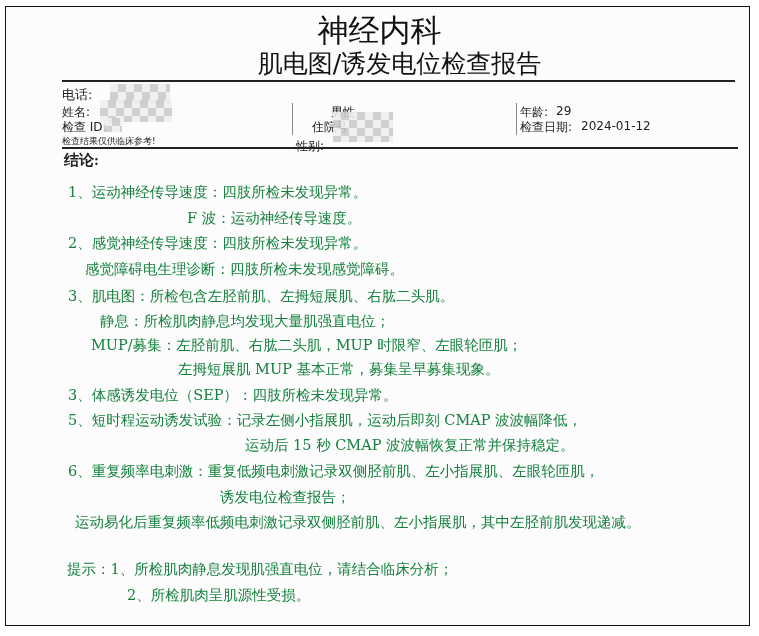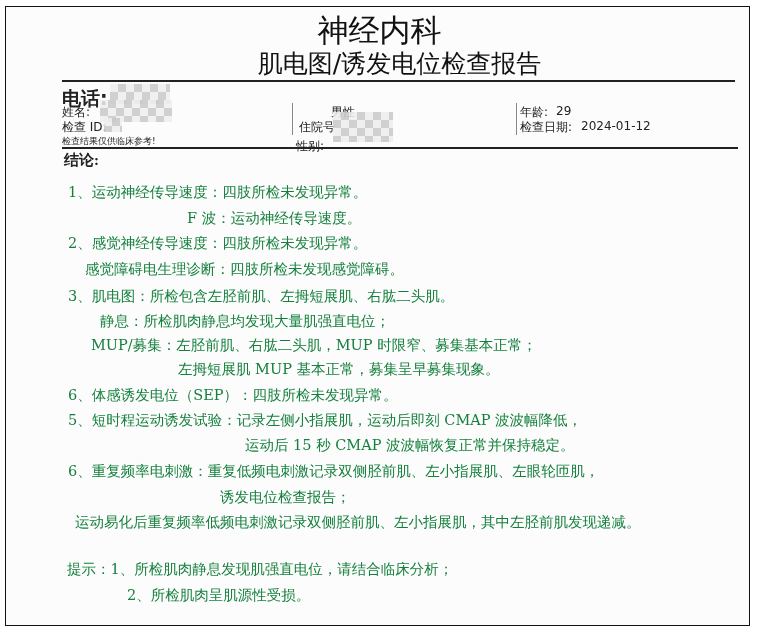--- a/index.html
+++ b/index.html
@@ -24,7 +24,7 @@
   .info {
     font-family: "DejaVu Sans", "Liberation Sans", sans-serif; font-size: 12px; color: #222;
   }
-  .info.big { font-size: 19px; font-weight: bold; }
+  .info.big { font-size: 13px; font-weight: normal; }
   .info.small { font-size: 9px; }
   .vbar { position: absolute; width: 1px; background: #888; }
   .redact {

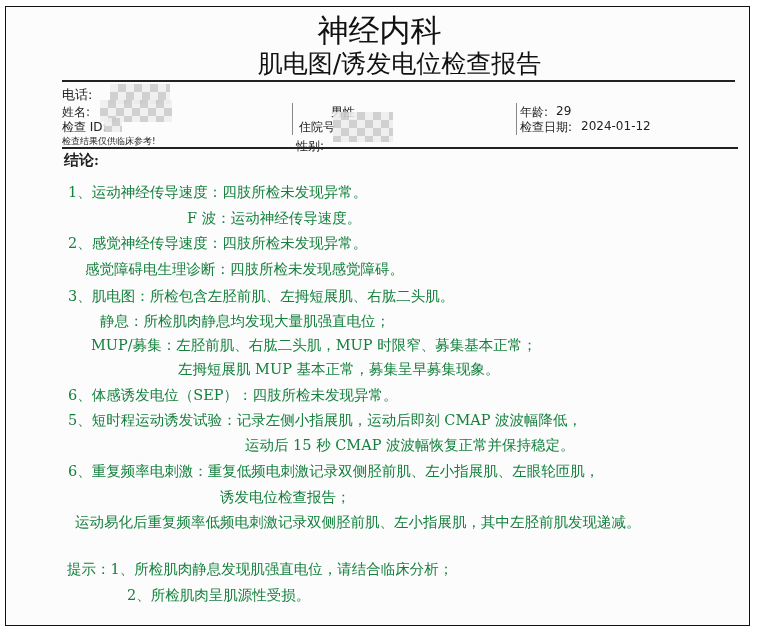--- a/index.html
+++ b/index.html
@@ -62,7 +62,7 @@
 <div class="vbar" style="left:292px; top:103px; height:32px;"></div>
 <div class="abs info" style="left:296px; top:104px;margin-top:34px;">性别:</div>
 <div class="abs info" style="left:331px; top:104px;">男性</div>
-<div class="abs info" style="left:299px; top:119px;">住院号</div>
+<div class="abs info" style="left:312px; top:119px;">住院号</div>
 <div class="redact" style="left:333px; top:112px; width:60px; height:30px;"></div>
 
 <div class="vbar" style="left:516px; top:103px; height:32px;"></div>

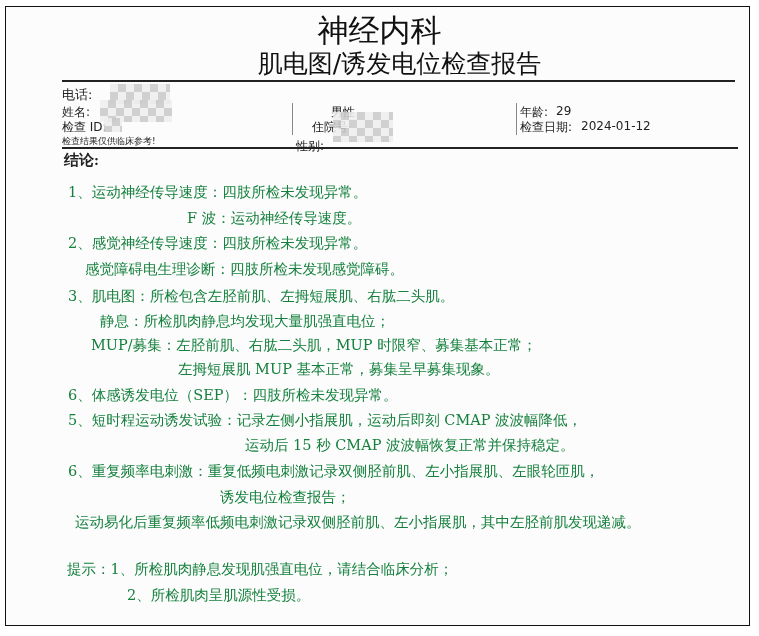--- a/index.html
+++ b/index.html
@@ -81,7 +81,7 @@
 <div class="abs line" style="left:85px; top:260px;">感觉障碍电生理诊断：四肢所检未发现感觉障碍。</div>
 <div class="abs line" style="left:68px; top:287px;">3、肌电图：所检包含左胫前肌、左拇短展肌、右肱二头肌。</div>
 <div class="abs line" style="left:100px; top:312px;">静息：所检肌肉静息均发现大量肌强直电位；</div>
-<div class="abs line" style="left:91px; top:336px;">MUP/募集：左胫前肌、右肱二头肌，MUP 时限窄、募集基本正常；</div>
+<div class="abs line" style="left:91px; top:336px;">MUP/募集：左胫前肌、右肱二头肌，MUP 时限窄、左眼轮匝肌；</div>
 <div class="abs line" style="left:178px; top:360px;">左拇短展肌 MUP 基本正常，募集呈早募集现象。</div>
 <div class="abs line" style="left:68px; top:386px;">6、体感诱发电位（SEP）：四肢所检未发现异常。</div>
 <div class="abs line" style="left:68px; top:411px;">5、短时程运动诱发试验：记录左侧小指展肌，运动后即刻 CMAP 波波幅降低，</div>

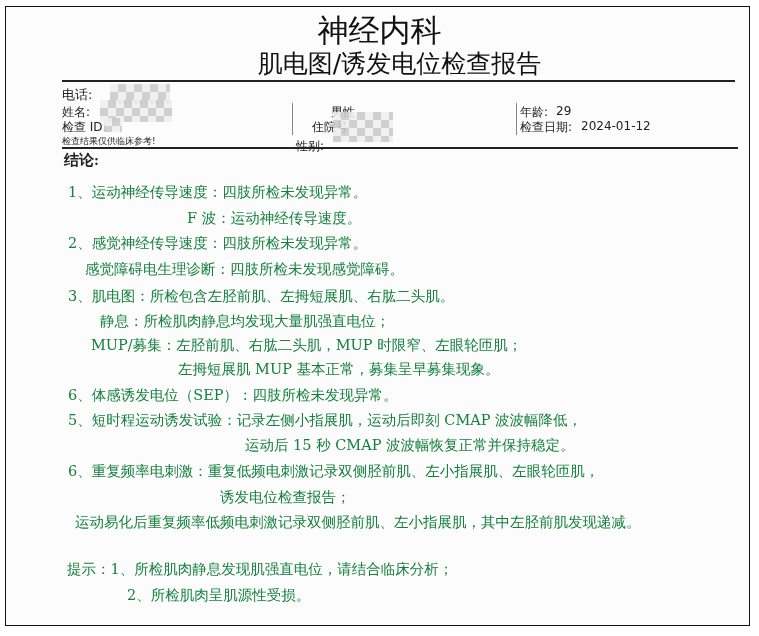--- a/index.html
+++ b/index.html
@@ -83,7 +83,7 @@
 <div class="abs line" style="left:100px; top:312px;">静息：所检肌肉静息均发现大量肌强直电位；</div>
 <div class="abs line" style="left:91px; top:336px;">MUP/募集：左胫前肌、右肱二头肌，MUP 时限窄、左眼轮匝肌；</div>
 <div class="abs line" style="left:178px; top:360px;">左拇短展肌 MUP 基本正常，募集呈早募集现象。</div>
-<div class="abs line" style="left:68px; top:386px;">6、体感诱发电位（SEP）：四肢所检未发现异常。</div>
+<div class="abs line" style="left:68px; top:386px;">3、体感诱发电位（SEP）：四肢所检未发现异常。</div>
 <div class="abs line" style="left:68px; top:411px;">5、短时程运动诱发试验：记录左侧小指展肌，运动后即刻 CMAP 波波幅降低，</div>
 <div class="abs line" style="left:245px; top:436px;">运动后 15 秒 CMAP 波波幅恢复正常并保持稳定。</div>
 <div class="abs line" style="left:68px; top:462px;">6、重复频率电刺激：重复低频电刺激记录双侧胫前肌、左小指展肌、左眼轮匝肌，</div>

